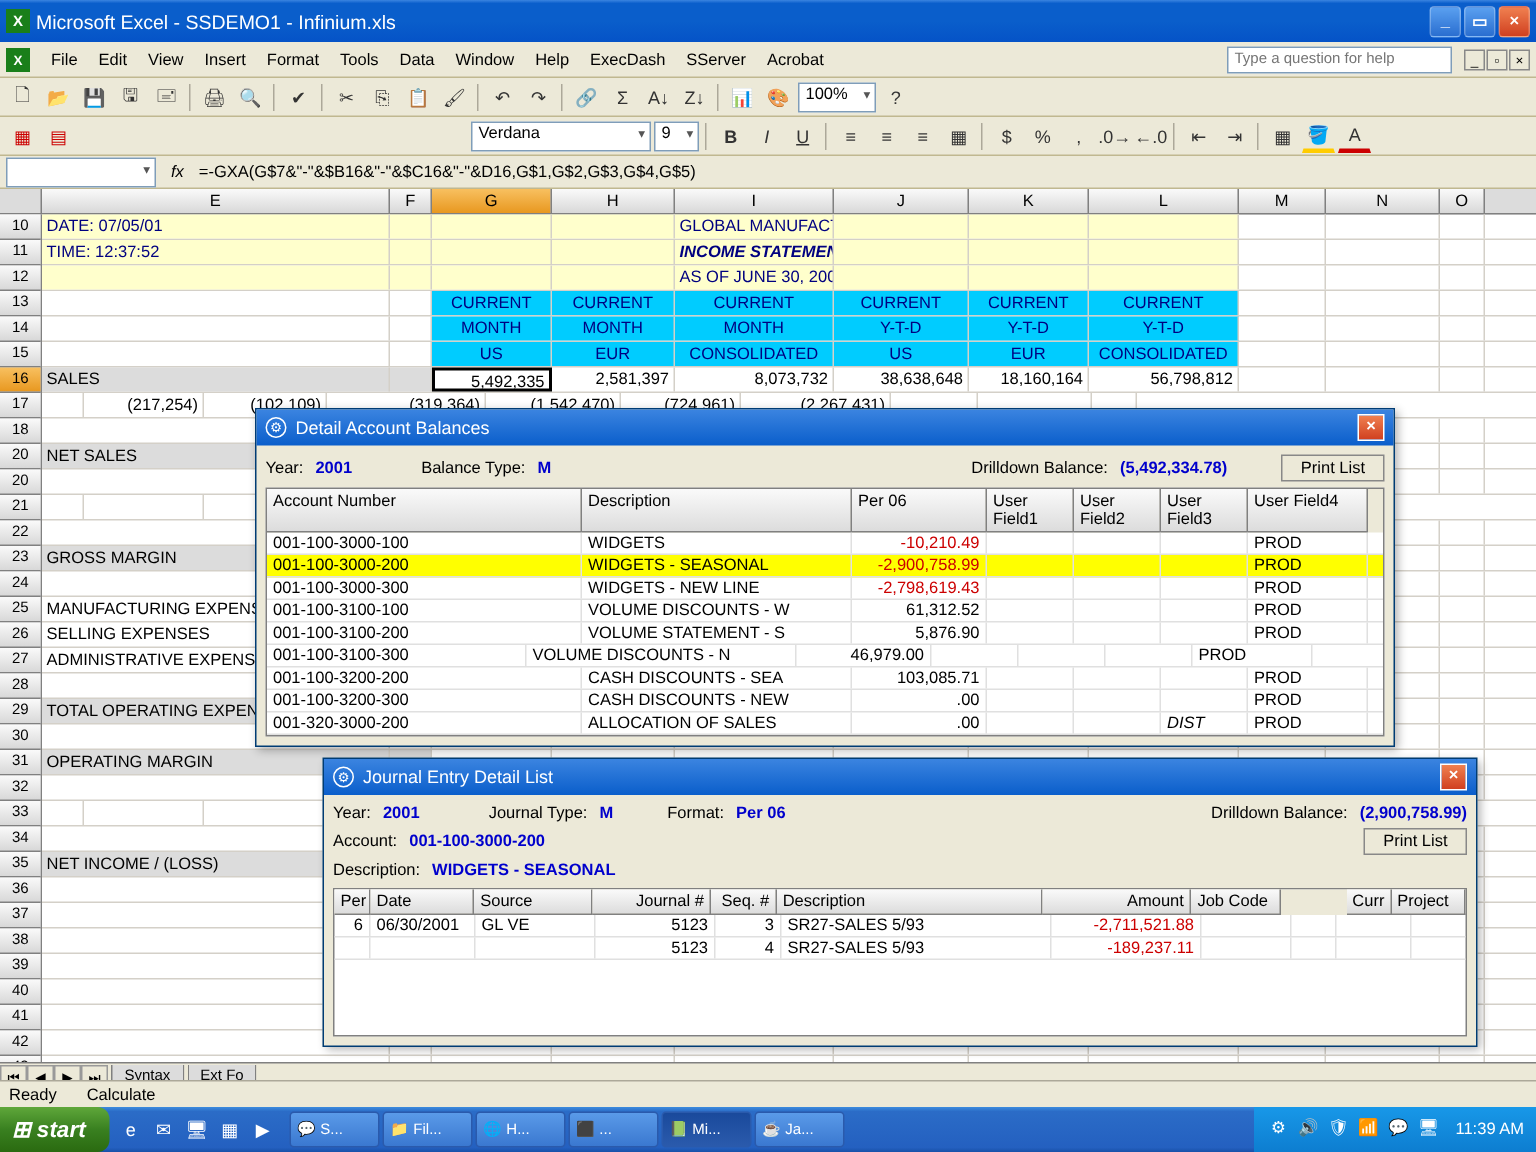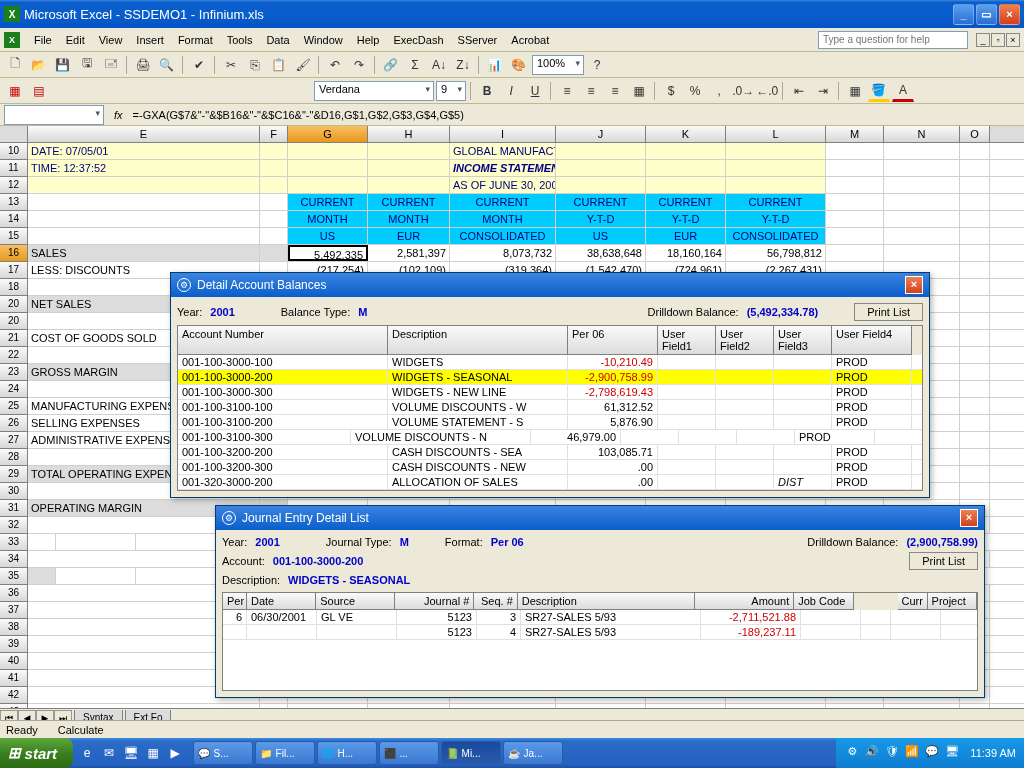--- a/index.html
+++ b/index.html
@@ -355,7 +355,6 @@
           <div class="cell " style="width: 30px;"></div>
         </div>
         <div class="cellrow">
-          <div class="cell " style="width: 232px;">  LESS:  DISCOUNTS</div>
           <div class="cell " style="width: 28px;"></div>
           <div class="cell numcell" style="width: 80px;">(217,254)</div>
           <div class="cell numcell" style="width: 82px;">(102,109)</div>

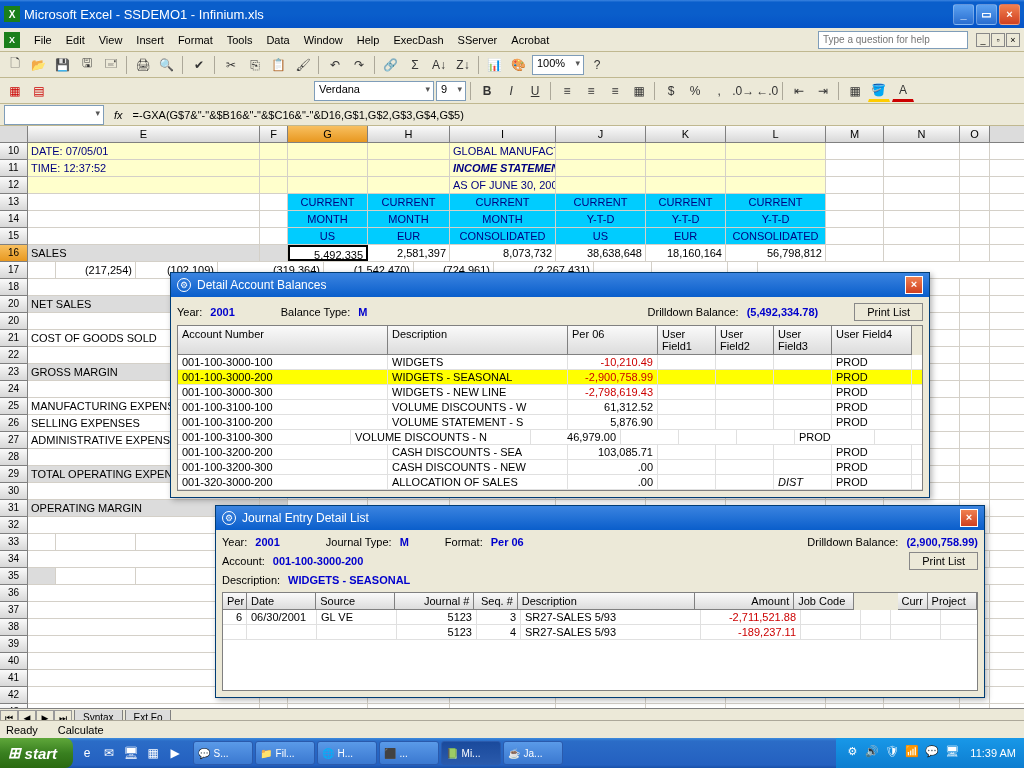--- a/index.html
+++ b/index.html
@@ -406,7 +406,6 @@
           <div class="cell " style="width: 30px;"></div>
         </div>
         <div class="cellrow">
-          <div class="cell " style="width: 232px;">COST OF GOODS SOLD</div>
           <div class="cell " style="width: 28px;"></div>
           <div class="cell " style="width: 80px;"></div>
           <div class="cell " style="width: 82px;"></div>

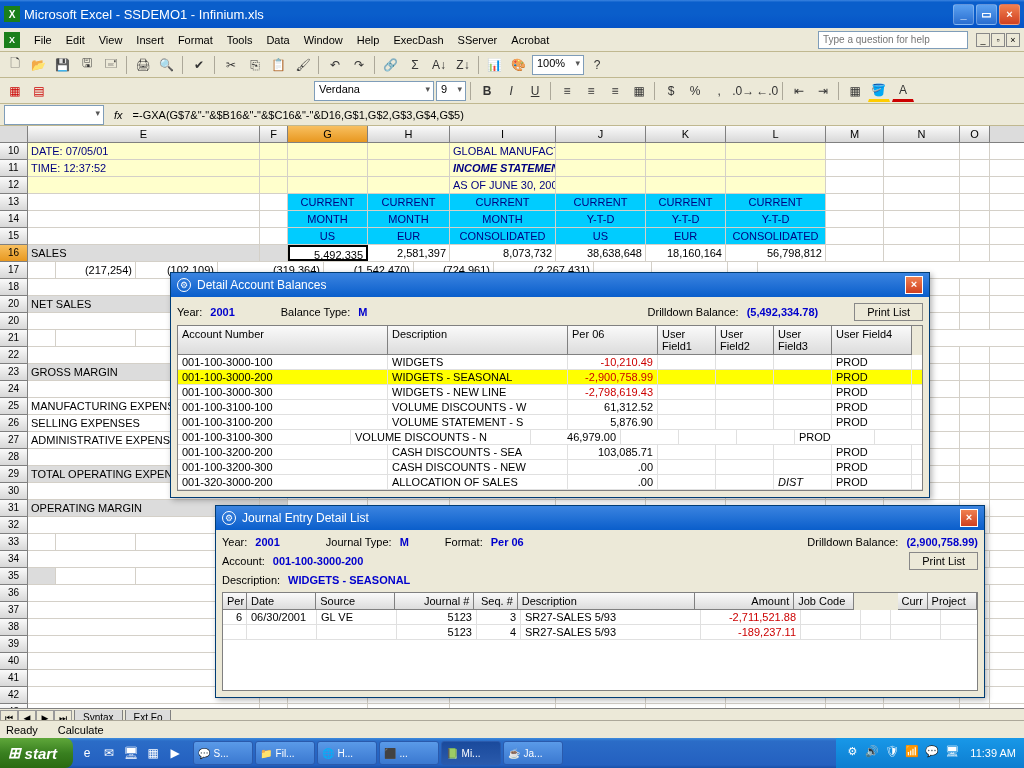--- a/index.html
+++ b/index.html
@@ -586,6 +586,7 @@
           <div class="cell " style="width: 30px;"></div>
         </div>
         <div class="cellrow">
+          <div class="cell graybg" style="width: 232px;">   NET INCOME / (LOSS)</div>
           <div class="cell graybg" style="width: 28px;"></div>
           <div class="cell " style="width: 80px;"></div>
           <div class="cell " style="width: 82px;"></div>

